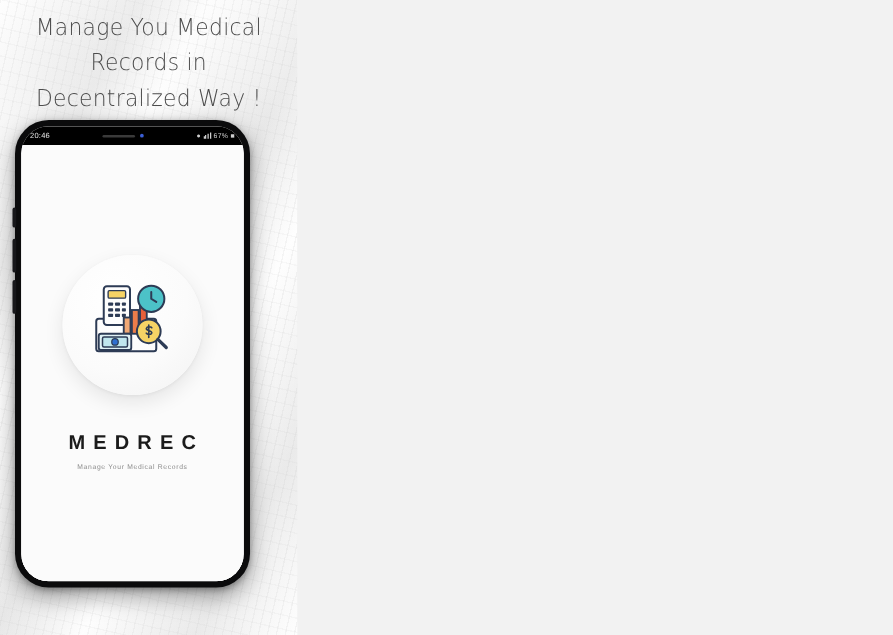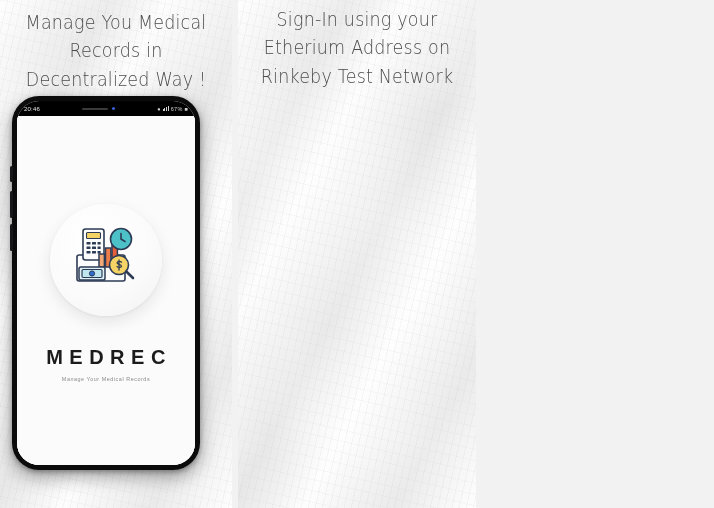--- a/index.html
+++ b/index.html
@@ -194,11 +194,6 @@
     </div>
   </div>
 
-  <div class="panel">
-    <div class="tex"></div>
-    <div class="caption two">Sign-In using your<br>Etherium Address on<br>Rinkeby Test Network</div>
-
-  </div>
 
 
 </div>

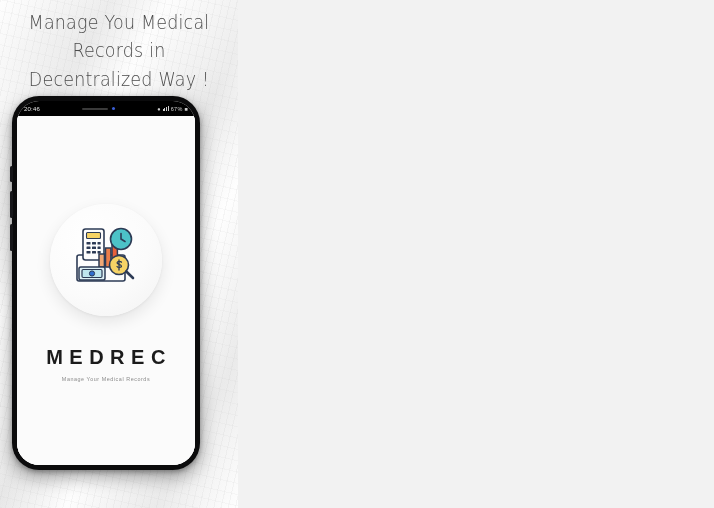--- a/index.html
+++ b/index.html
@@ -108,7 +108,7 @@
     margin-top:88px;display:flex;align-items:center;justify-content:center;
   }
   .brand{
-    margin-top:30px;font-size:20px;letter-spacing:6.5px;
+    margin-top:30px;font-size:16px;letter-spacing:6.5px;
     font-weight:700;color:#1b1b1b;font-family:"Liberation Sans",sans-serif;
     padding-left:6px;
   }

